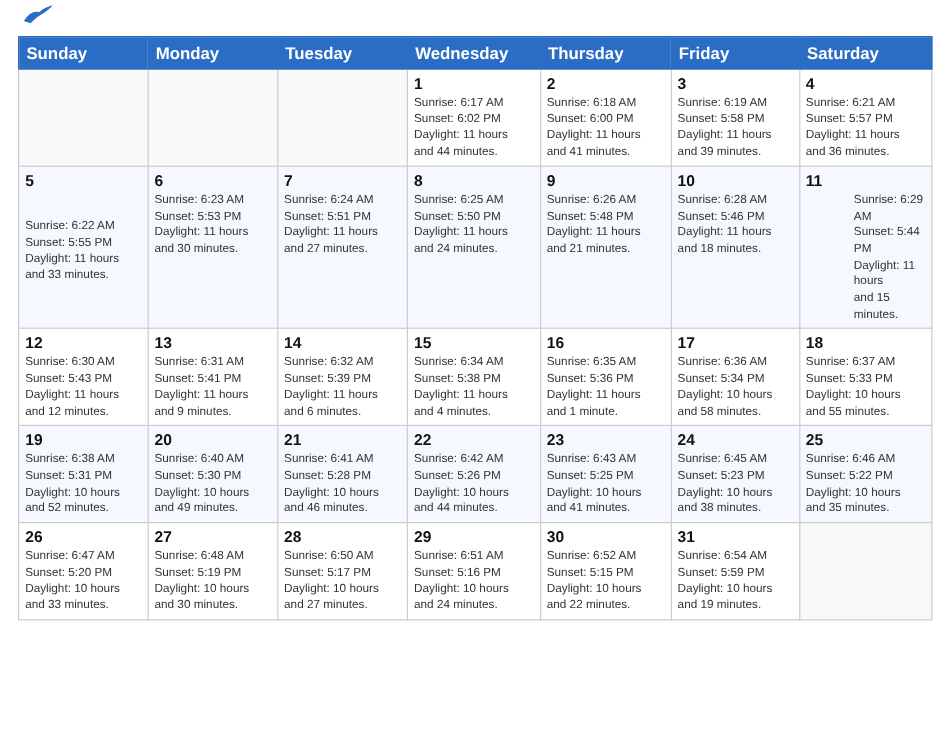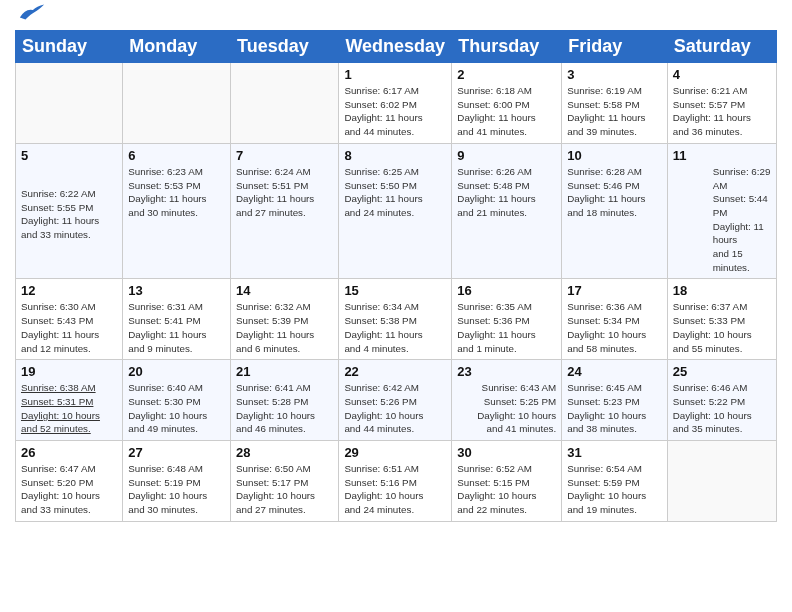--- a/index.html
+++ b/index.html
@@ -54,7 +54,7 @@
       color: #fff;
       text-align: left;
       padding: 5px 6px;
-      font-size: 18px;
+      font-size: 14px;
       font-weight: bold;
       border: 1px solid #2b6cc4;
     }

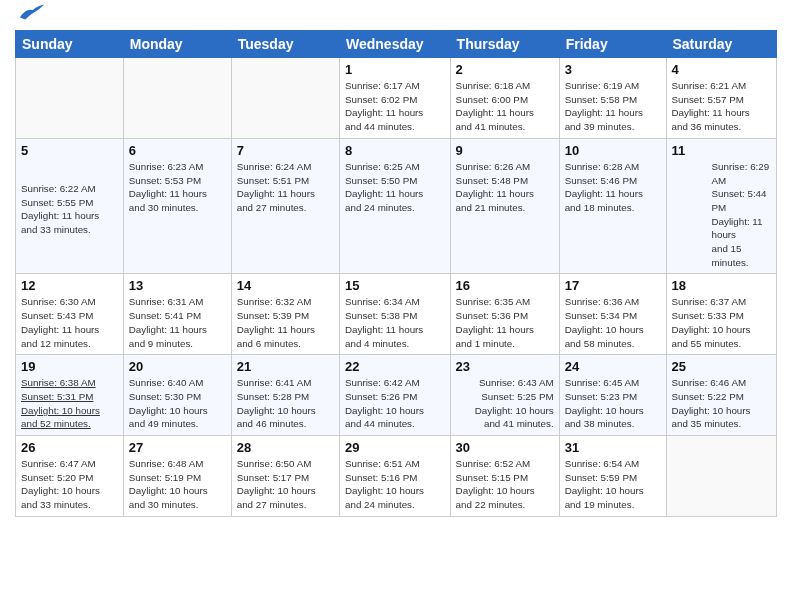--- a/index.html
+++ b/index.html
@@ -262,7 +262,7 @@
         <tr>
           <td>
             <div class="day-number">19</div>
-            <div class="day-info" style="white-space: pre-line; text-decoration: underline;">Sunrise: 6:38 AM
+            <div class="day-info" style="white-space: pre-line;">Sunrise: 6:38 AM
 Sunset: 5:31 PM
 Daylight: 10 hours
 and 52 minutes.</div>

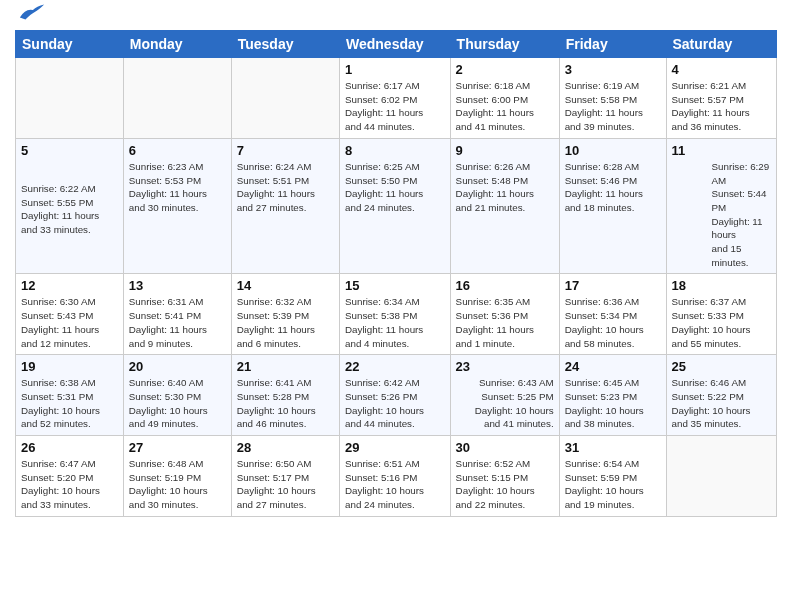--- a/index.html
+++ b/index.html
@@ -290,7 +290,7 @@
           </td>
           <td>
             <div class="day-number">23</div>
-            <div class="day-info" style="white-space: pre-line; text-align: right;">Sunrise: 6:43 AM
+            <div class="day-info" style="white-space: pre-line;">Sunrise: 6:43 AM
 Sunset: 5:25 PM
 Daylight: 10 hours
 and 41 minutes.</div>

